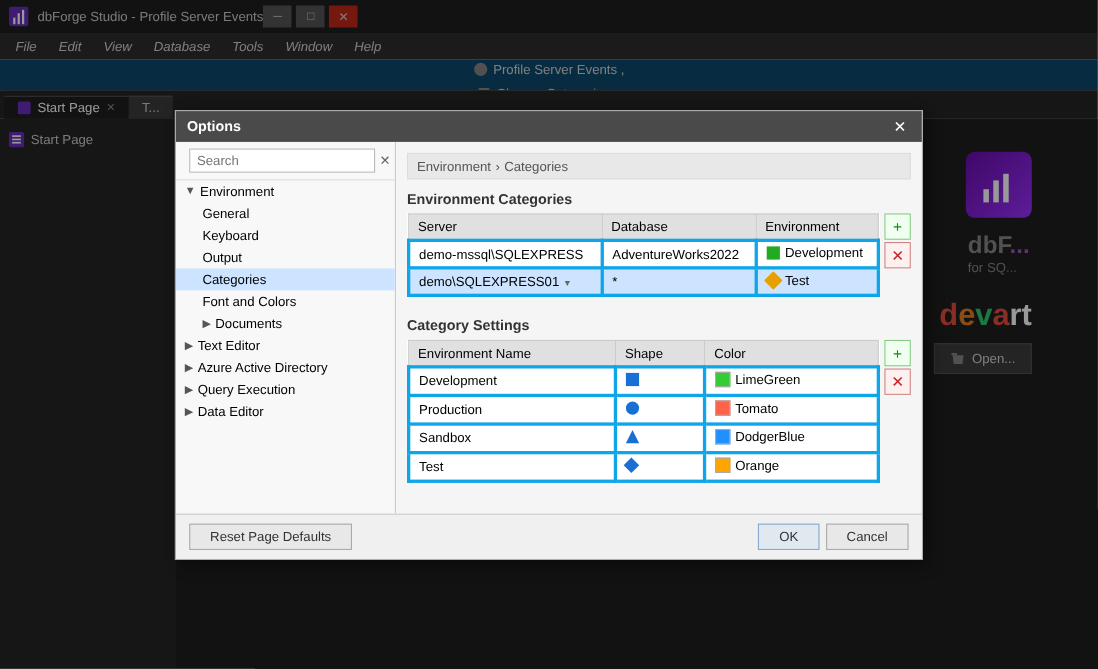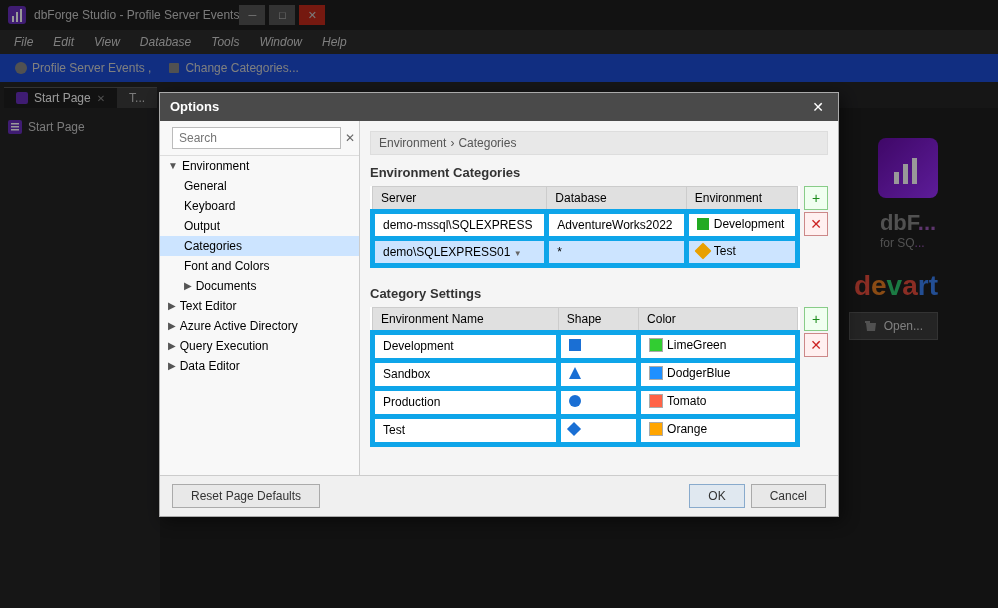--- a/index.html
+++ b/index.html
@@ -65,13 +65,14 @@
 
     
     .toolbar {
-      background: #1d4ed8;
+      background: #0c4a6e;
       height: 28px;
       display: flex;
       align-items: center;
       padding: 0 8px;
       gap: 4px;
       flex-shrink: 0;
+      flex-direction: column;
     }
     .toolbar-item {
       color: #d4d4d4;

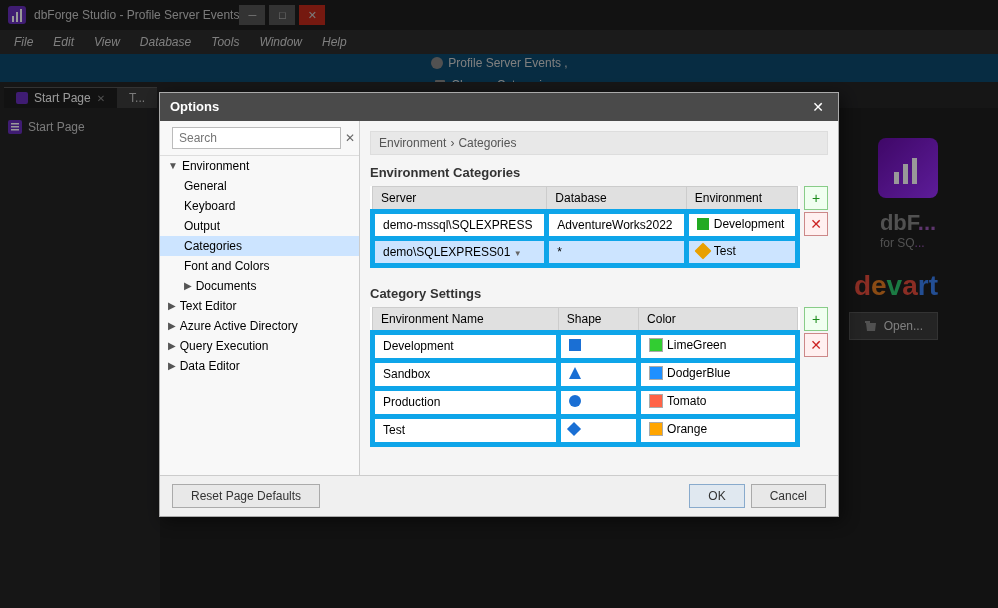--- a/index.html
+++ b/index.html
@@ -339,7 +339,7 @@
       font-weight: normal;
     }
     .grid-table td {
-      border: 5px solid #0ea5e9;
+      border: 3px solid #0ea5e9;
       padding: 3px 8px;
       font-size: 12px;
     }

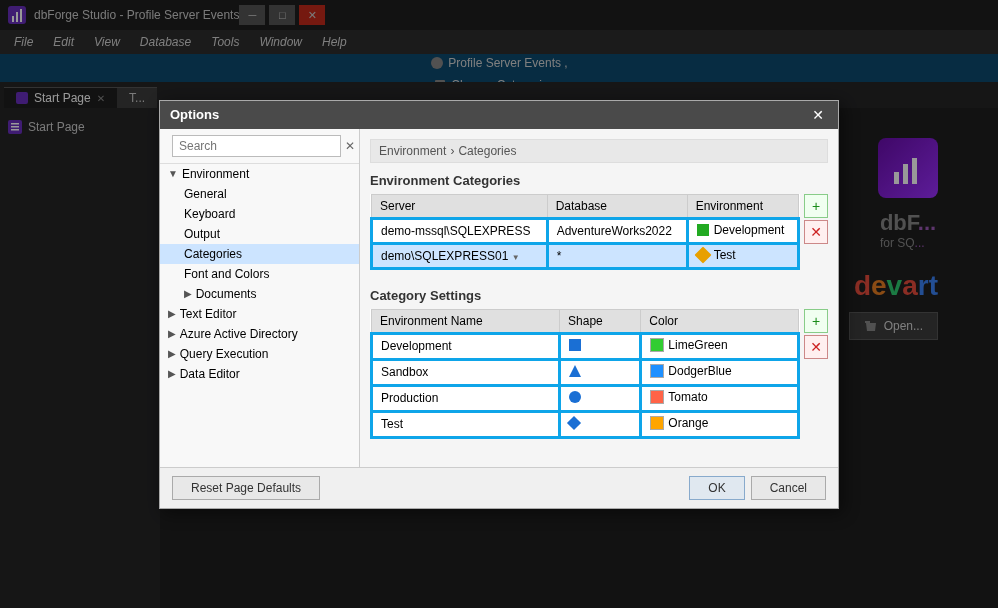--- a/index.html
+++ b/index.html
@@ -529,7 +529,7 @@
               </div>
             </div>
             <div style="margin-top:20px;color:#888;font-size:28px;font-weight:bold;">
-              <span style="color:#e74c3c;">d</span><span style="color:#e67e22;">e</span><span style="color:#2ecc71;">v</span><span style="color:#e74c3c;">a</span><span style="color:#3b82f6;text-align:center;">rt</span>
+              <span style="color:#e74c3c;">d</span><span style="color:#e67e22;">e</span><span style="color:#2ecc71;">v</span><span style="color:#e74c3c;">a</span><span style="color:#ffffff;text-align:center;">rt</span>
             </div>
             <button class="open-btn" style="margin-top:10px;">
               <svg width="14" height="14" viewBox="0 0 14 14">

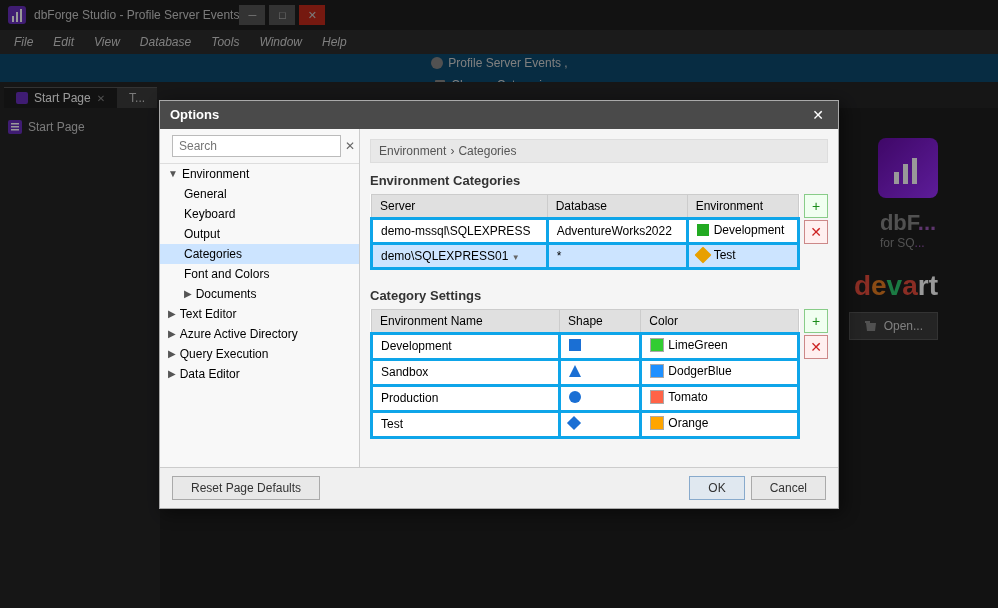--- a/index.html
+++ b/index.html
@@ -678,22 +678,22 @@
                 </td>
               </tr>
               <tr>
+                <td>Production</td>
+                <td><span class="shape-circle"></span></td>
+                <td>
+                  <span class="color-box">
+                    <span class="color-swatch" style="background:#ff6347;"></span>
+                    <span>Tomato</span>
+                  </span>
+                </td>
+              </tr>
+              <tr>
                 <td>Sandbox</td>
                 <td><span class="shape-triangle"></span></td>
                 <td>
                   <span class="color-box">
                     <span class="color-swatch" style="background:#1e90ff;"></span>
                     <span>DodgerBlue</span>
-                  </span>
-                </td>
-              </tr>
-              <tr>
-                <td>Production</td>
-                <td><span class="shape-circle"></span></td>
-                <td>
-                  <span class="color-box">
-                    <span class="color-swatch" style="background:#ff6347;"></span>
-                    <span>Tomato</span>
                   </span>
                 </td>
               </tr>

